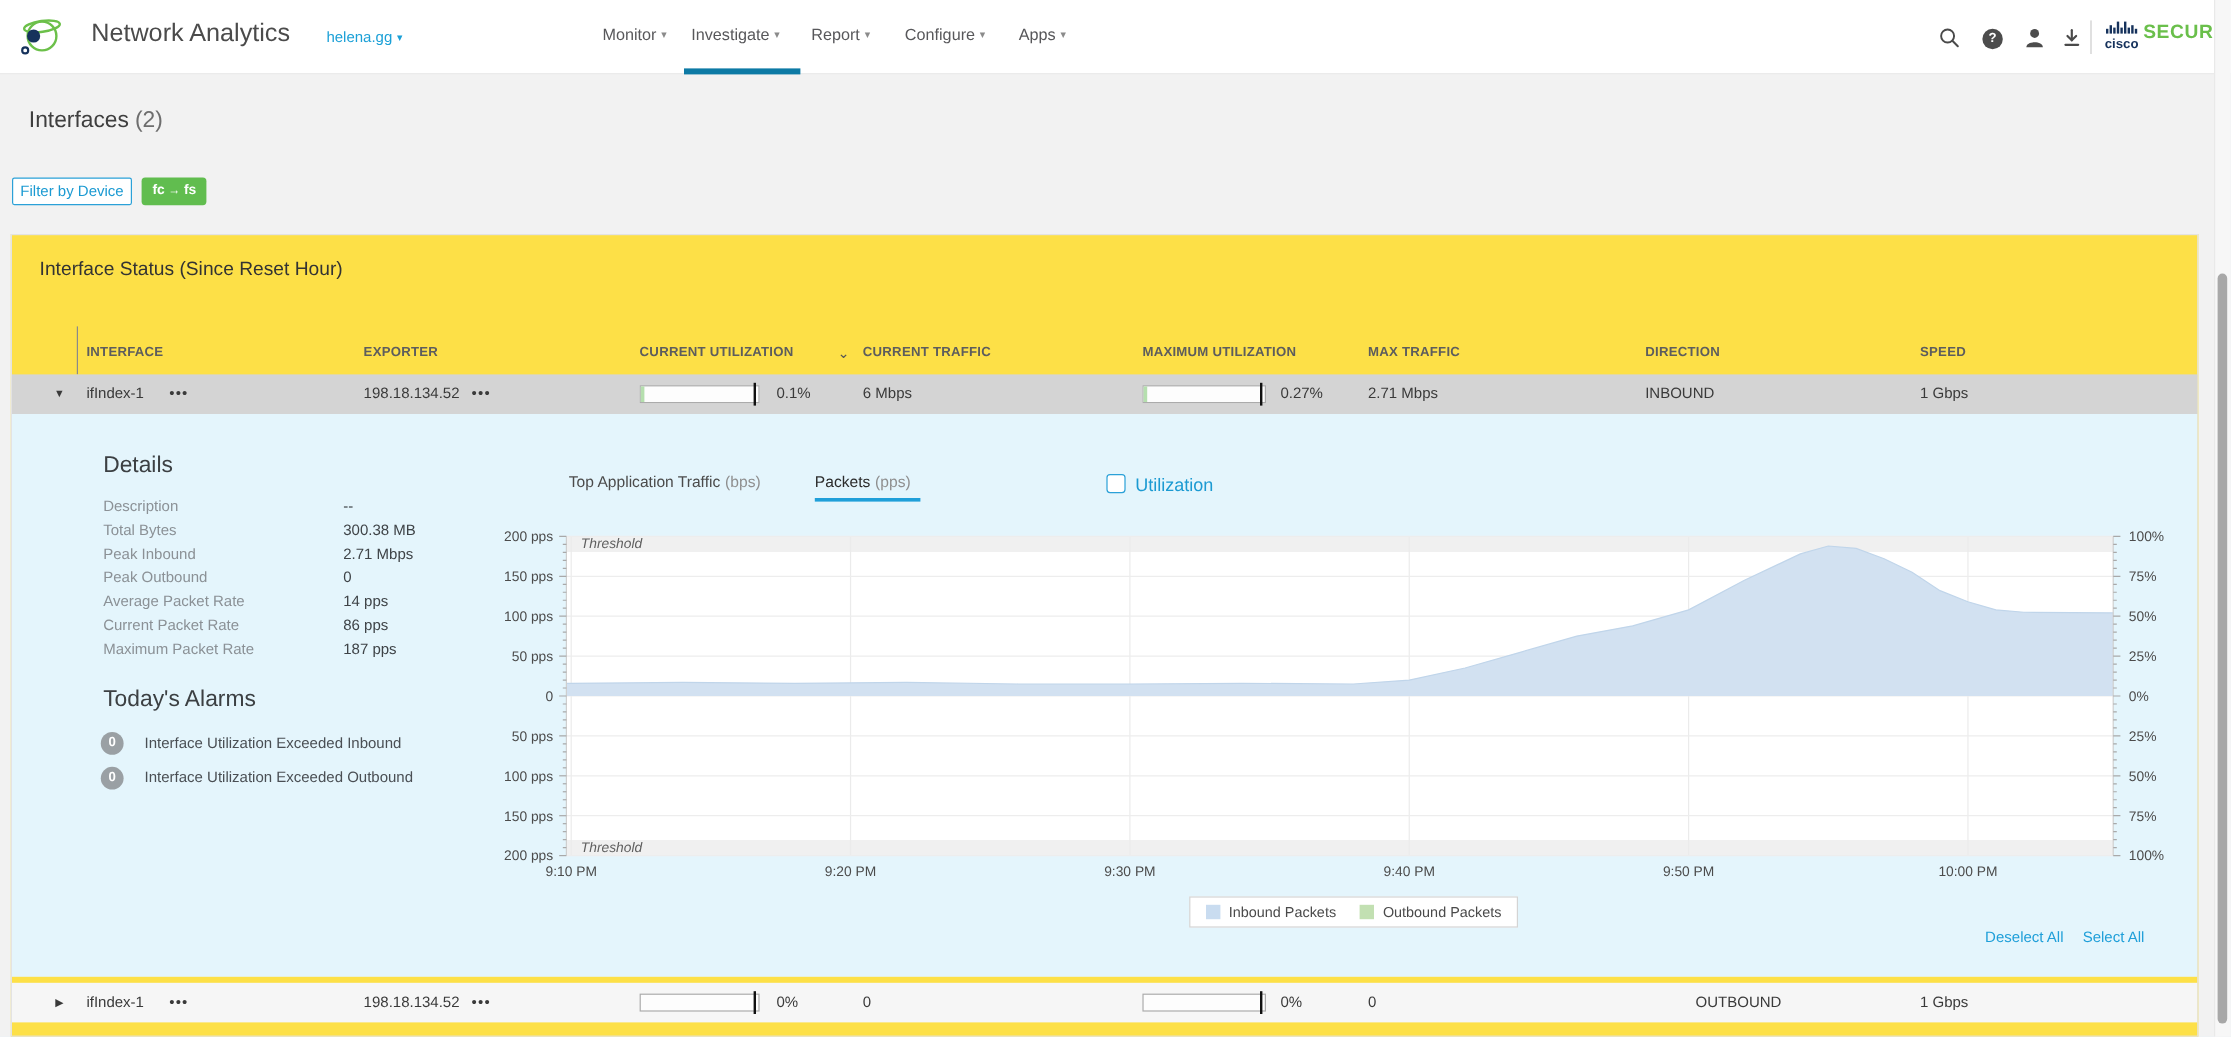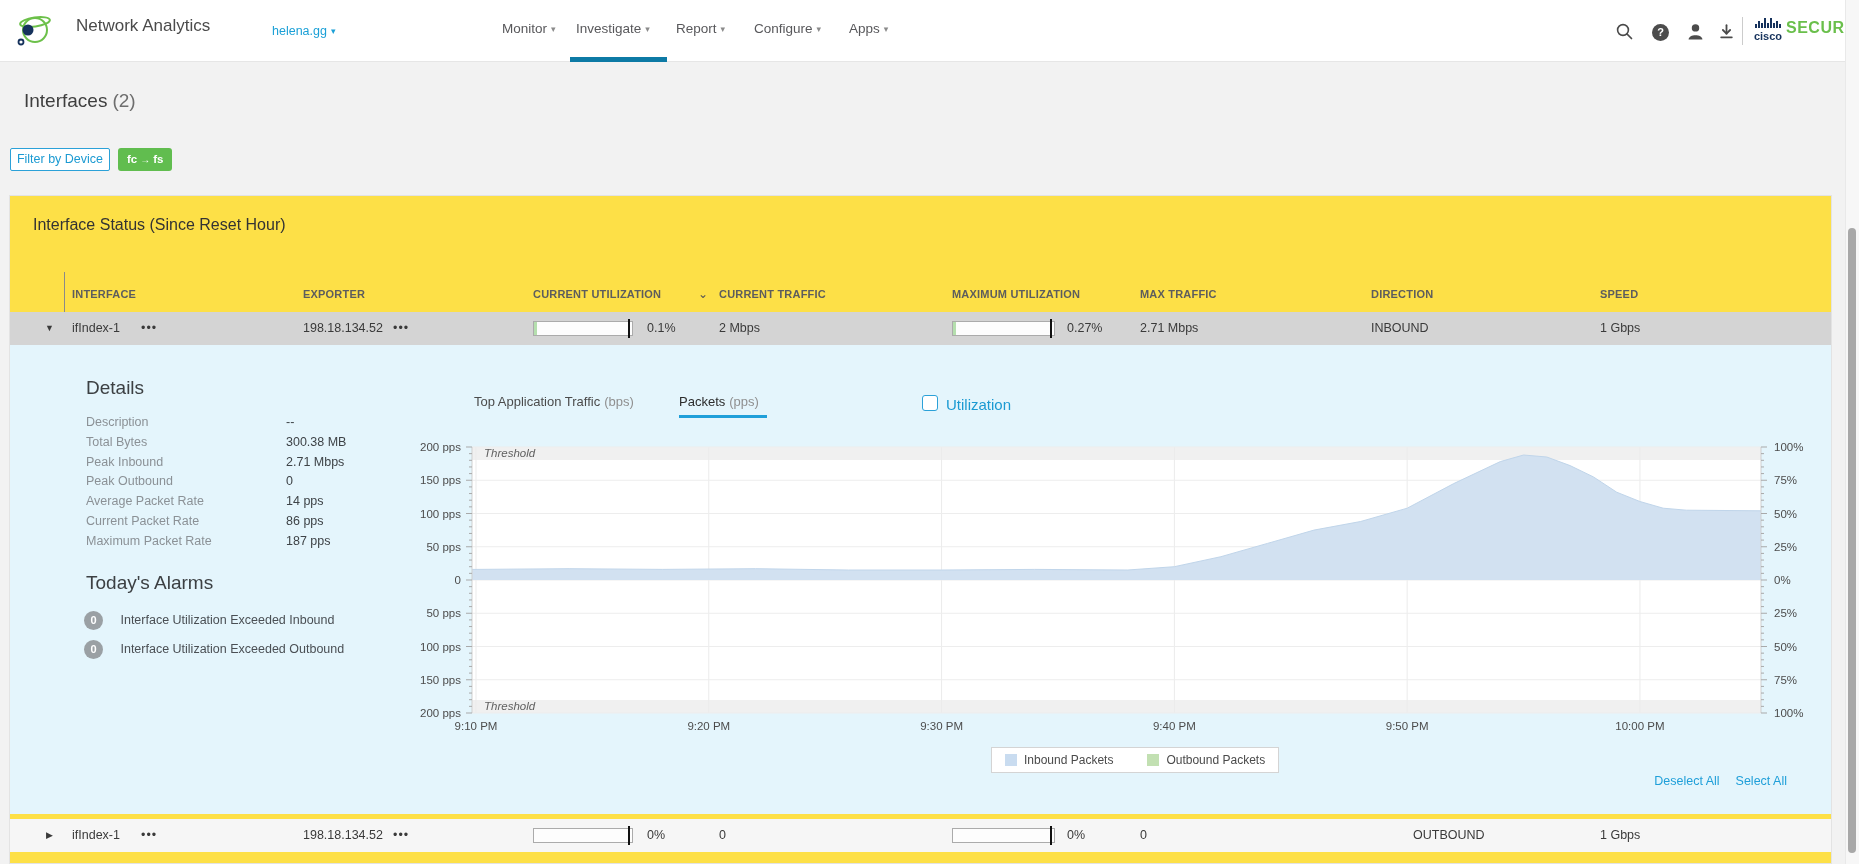--- a/index.html
+++ b/index.html
@@ -9,7 +9,7 @@
 
   
   .app-header { position:absolute; left:0; top:0; width:1859px; height:62px; background:#ffffff; border-bottom:1px solid #e6e6e6; }
-  .app-title { position:absolute; left:76px; top:16px; font-size:17px; color:#4b4b4b; font-weight:400; }
+  .app-title { position:absolute; left:76px; top:16px; font-size:21px; color:#4b4b4b; font-weight:400; }
   .account { position:absolute; left:272px; top:24px; font-size:12.5px; color:#1ba0d7; cursor:pointer; }
   .account .caret, .nav-item .caret { font-size:9px; color:#1ba0d7; margin-left:4px; vertical-align:1px; }
   .nav-item { position:absolute; top:21px; font-size:13.5px; color:#58585b; cursor:pointer; }

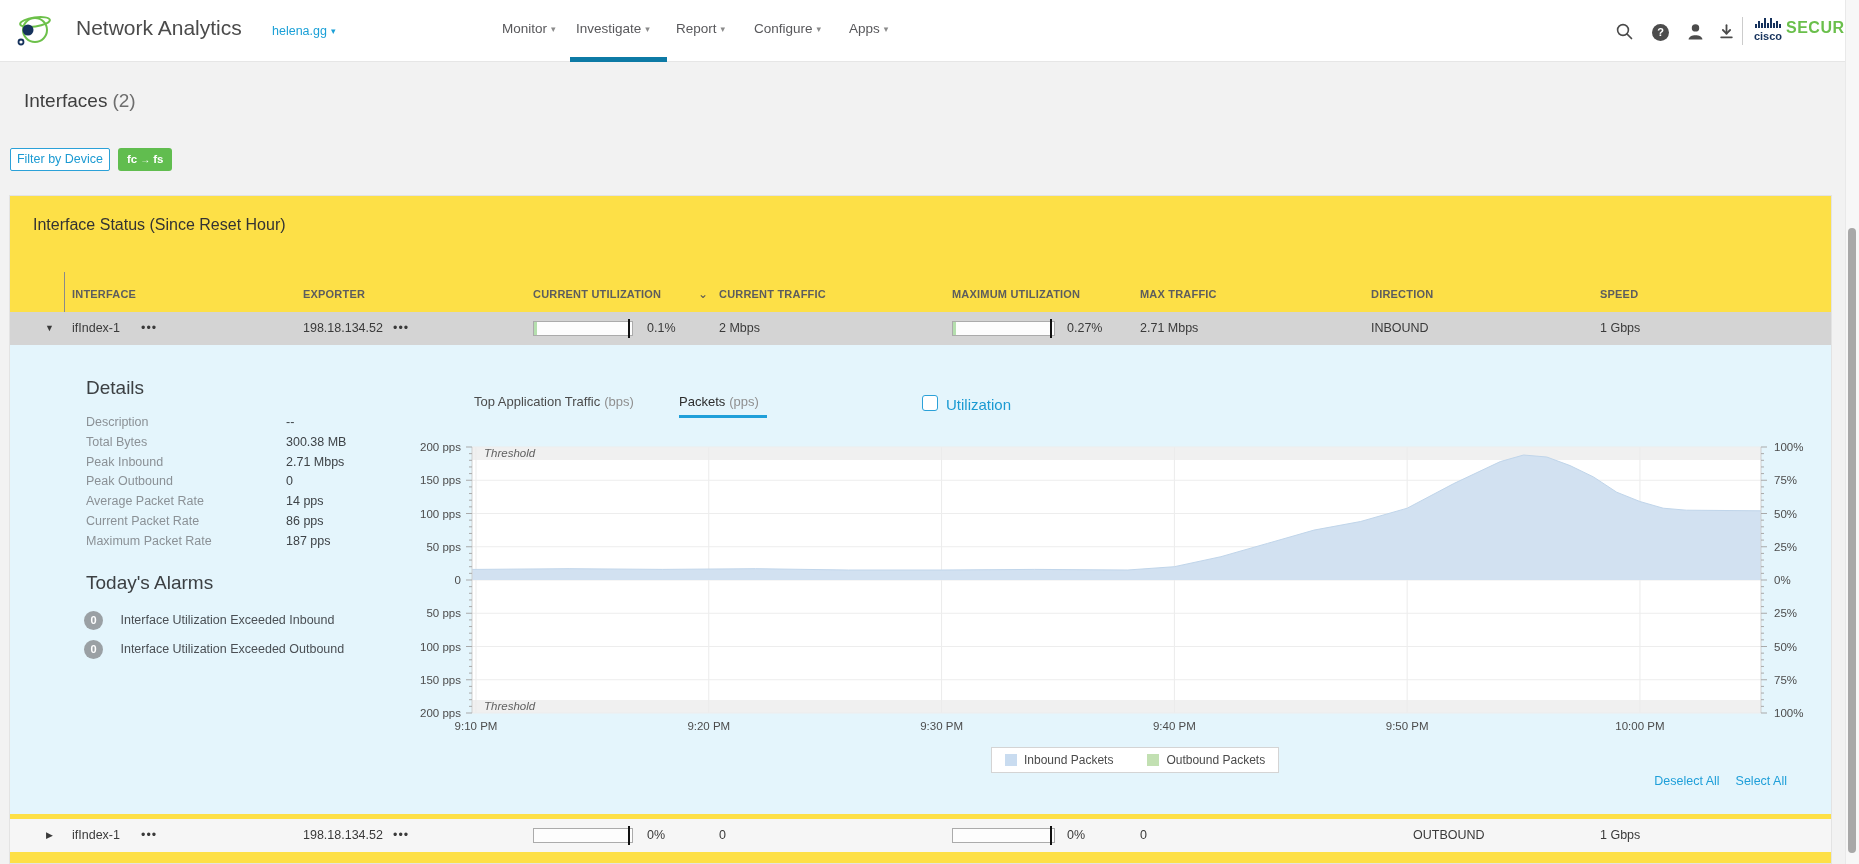--- a/index.html
+++ b/index.html
@@ -164,7 +164,7 @@
         <div class="marker" style="left:94px;"></div>
     </div>
     <span class="cell" style="left:637px;">0.1%</span>
-    <span class="cell" style="left:709px;">2 Mbps</span>
+    <span class="cell" style="left:709px;">6 Mbps</span>
     <div class="pbar" style="left:942px;width:103px;">
       <div class="fill" style="width:3px;"></div>
         <div class="marker" style="left:97px;"></div>

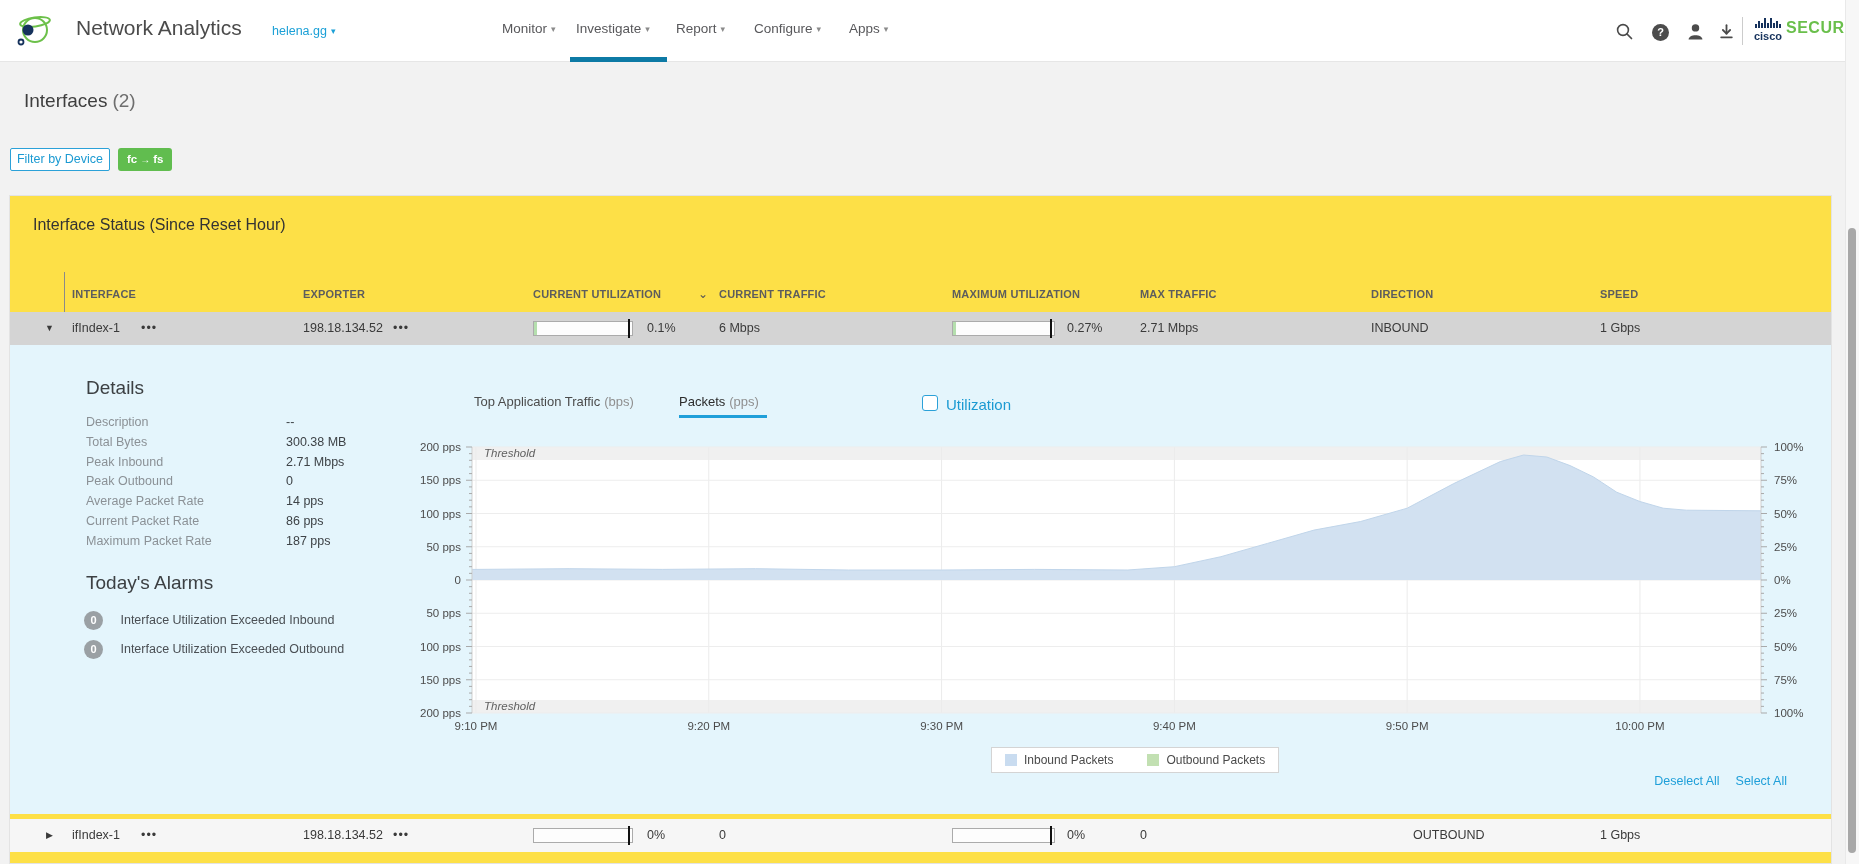--- a/index.html
+++ b/index.html
@@ -68,7 +68,7 @@
   .axis-label { font-family:"Liberation Sans", sans-serif; font-size:11.5px; fill:#4c4c4c; }
   .threshold-label { font-family:"Liberation Sans", sans-serif; font-style:italic; font-size:11.5px; fill:#5f5f5f; }
 
-  .legend-box { position:absolute; left:981px; top:402px; height:26px; background:#fff; border:1px solid #d4d4d4; display:inline-flex; align-items:center; gap:34px; padding:0 13px; }
+  .legend-box { position:absolute; left:981px; top:402px; height:26px; background:#fff; border:1px solid #d4d4d4; display:inline-flex; align-items:center; gap:20px; padding:0 13px; }
   .legend-item { display:inline-flex; align-items:center; gap:7px; cursor:pointer; }
   .legend-swatch { width:12px; height:12px; display:inline-block; }
   .legend-text { font-size:12px; color:#4a4a4a; }

